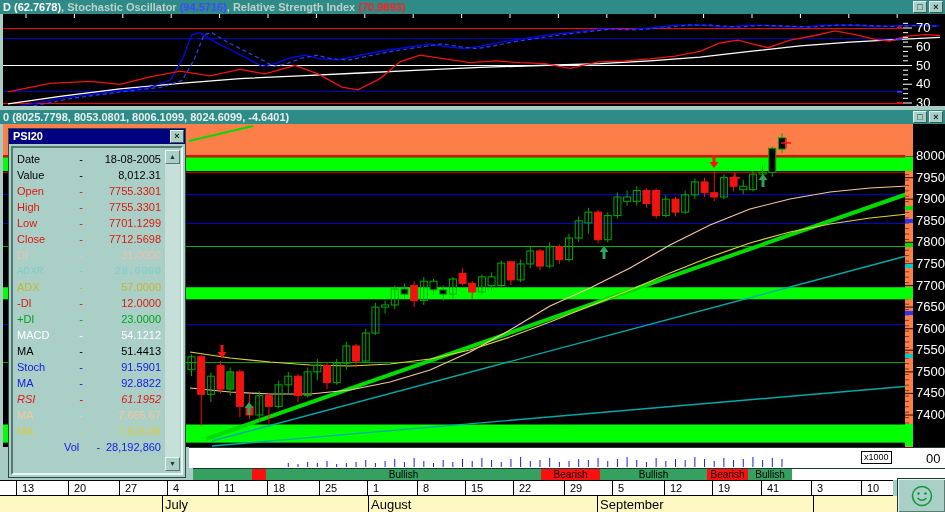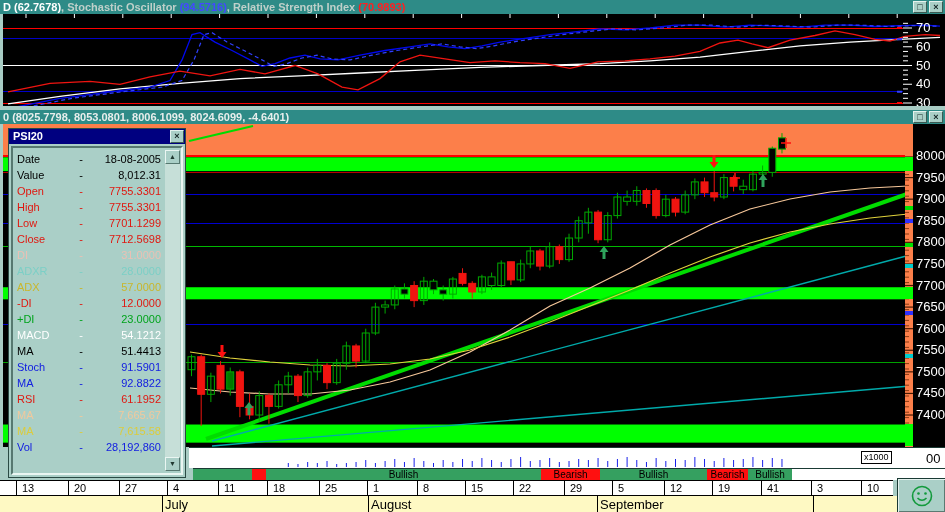--- a/index.html
+++ b/index.html
@@ -431,7 +431,7 @@
           <span class="qd">-</span>
           <span class="qv">31.0000</span>
         </div>
-        <div class="qrow" style="color: rgb(124, 207, 198);">
+        <div class="qrow" style="color: rgb(124, 207, 198); font-family: Liberation Mono, monospace;">
           <span class="ql">ADXR</span>
           <span class="qd">-</span>
           <span class="qv">28.0000</span>

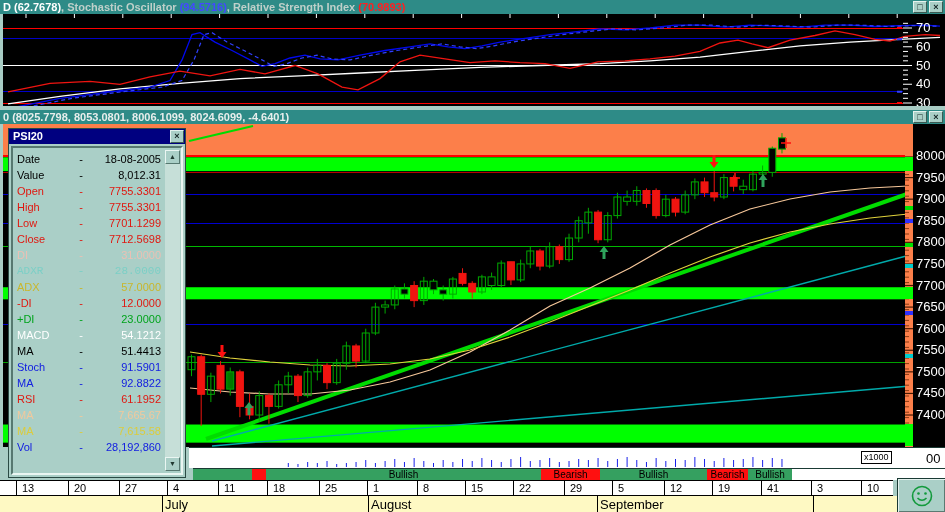--- a/index.html
+++ b/index.html
@@ -471,7 +471,7 @@
           <span class="qd">-</span>
           <span class="qv">92.8822</span>
         </div>
-        <div class="qrow" style="color: rgb(224, 24, 16);">
+        <div class="qrow" style="color: rgb(224, 24, 16); font-style: italic;">
           <span class="ql">RSI</span>
           <span class="qd">-</span>
           <span class="qv">61.1952</span>

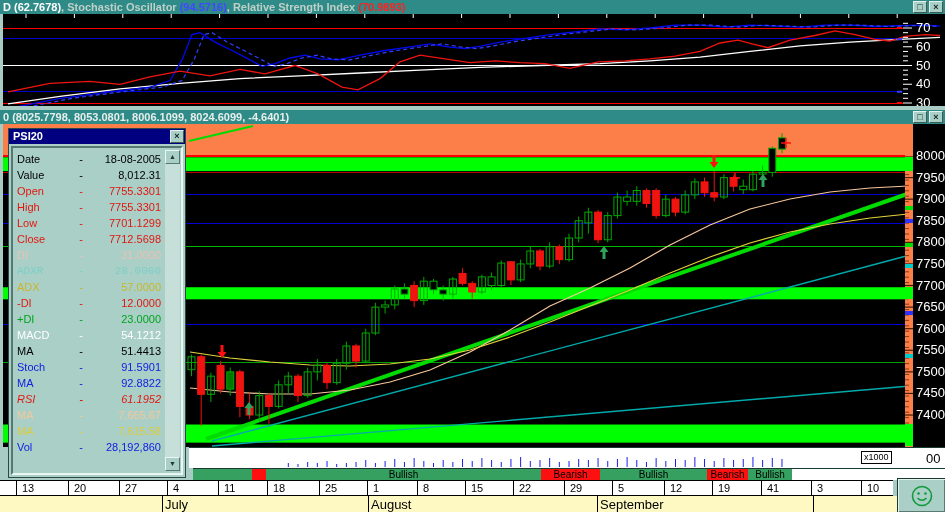--- a/index.html
+++ b/index.html
@@ -486,7 +486,7 @@
           <span class="qd">-</span>
           <span class="qv">7,615.58</span>
         </div>
-        <div class="qrow" style="color: rgb(20, 32, 224);">
+        <div class="qrow" style="color: rgb(20, 32, 224); margin-left: 47px;">
           <span class="ql">Vol</span>
           <span class="qd">-</span>
           <span class="qv">28,192,860</span>

